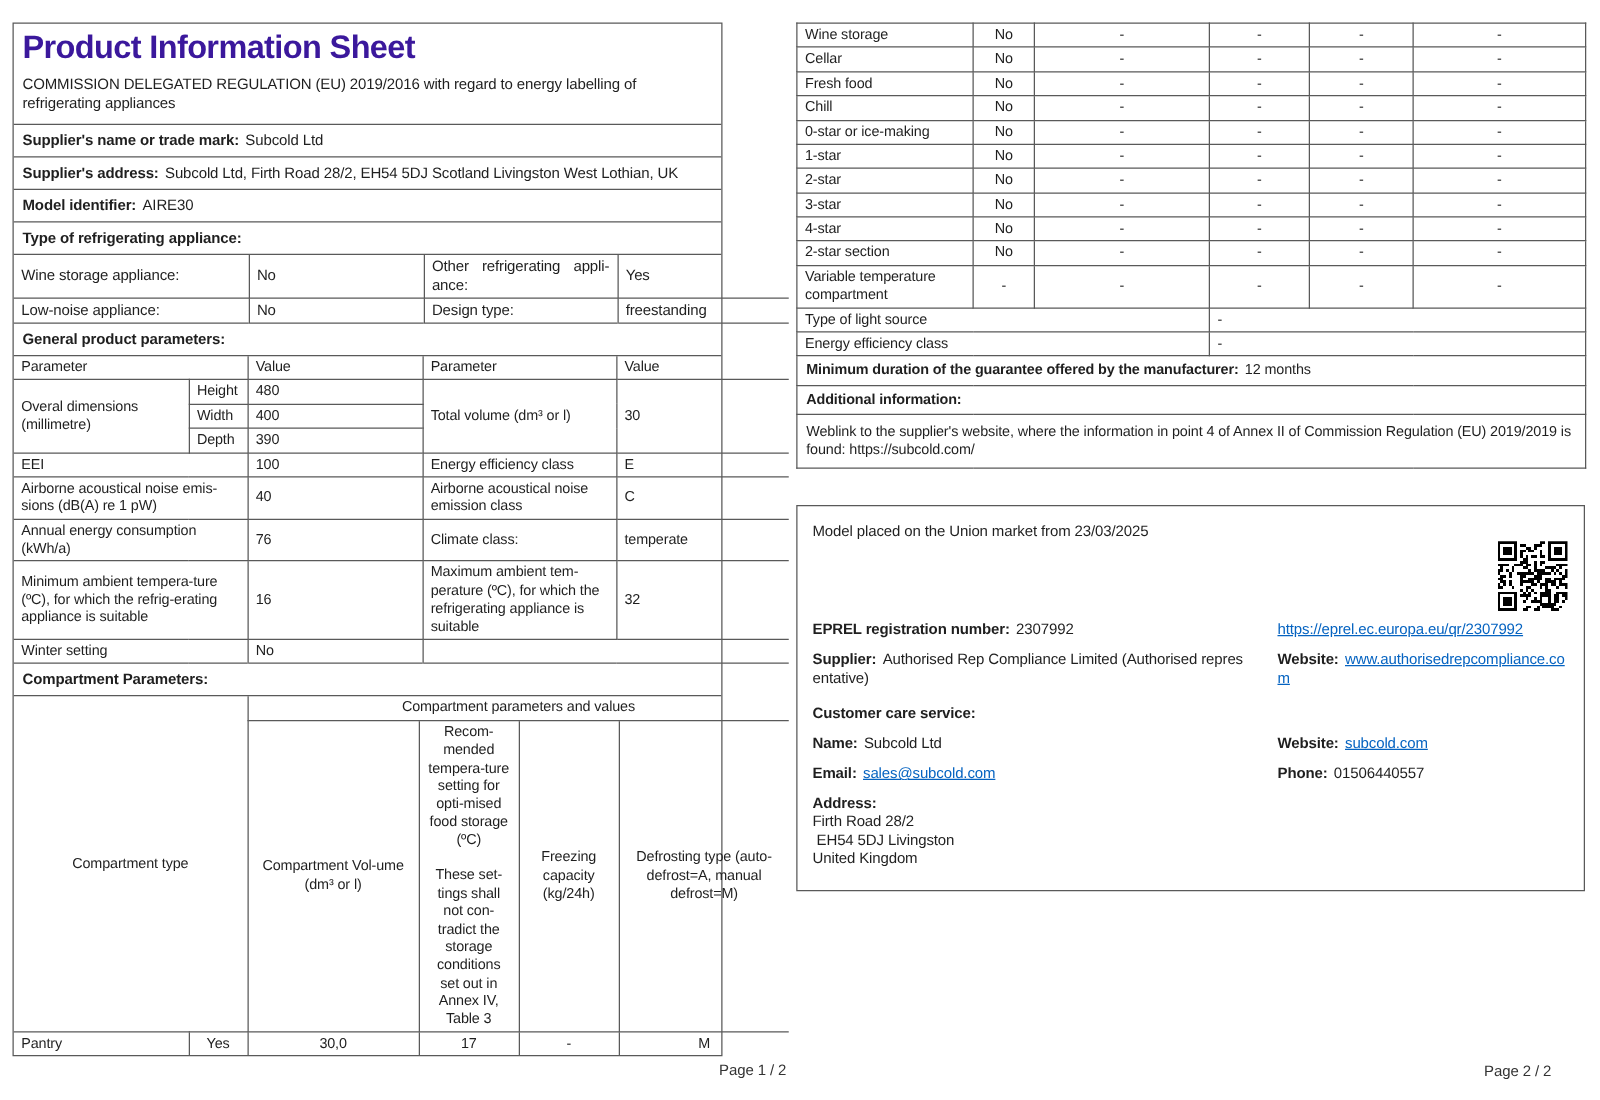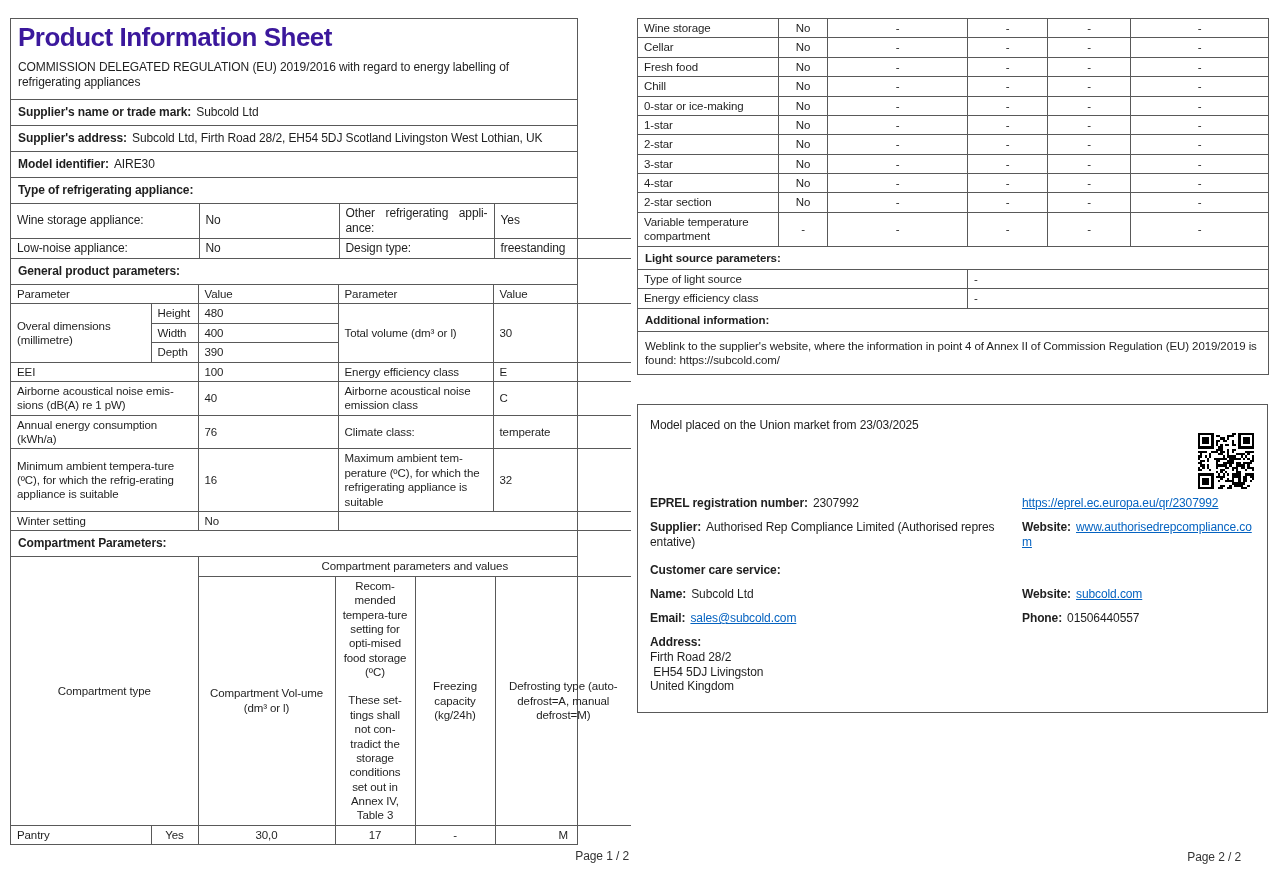--- a/index.html
+++ b/index.html
@@ -318,9 +318,6 @@
       <td class="ctr">-</td>
     </tr>
 
-    <tr>
-      <td class="secrow" colspan="6"><b>Light source parameters:</b></td>
-    </tr>
     <tr>
       <td class="h19" colspan="3">Type of light source</td>
       <td colspan="3">-</td>

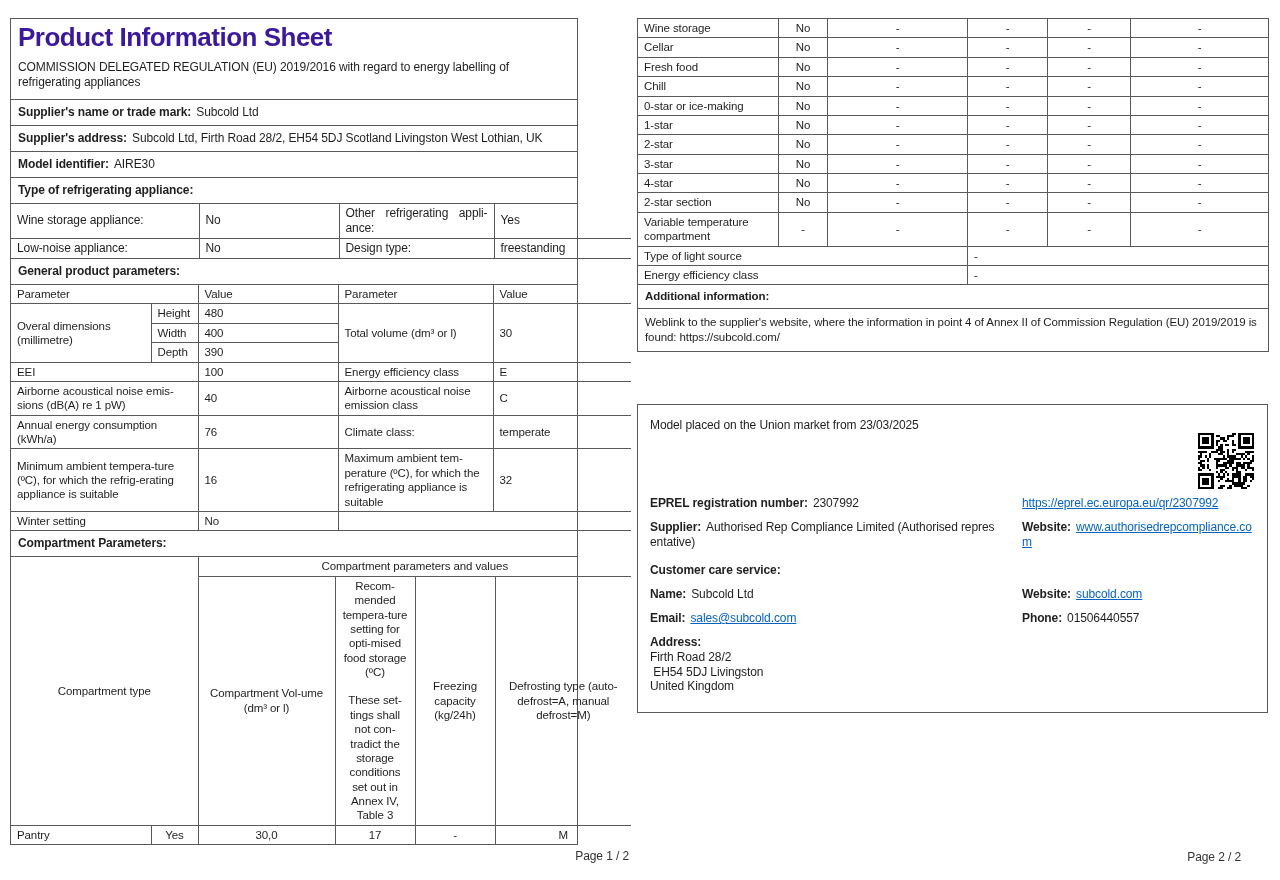--- a/index.html
+++ b/index.html
@@ -325,6 +325,11 @@
     <tr>
       <td class="h19" colspan="3">Energy efficiency class</td>
       <td colspan="3">-</td>
+    </tr>
+    <tr>
+      <td class="secrow" colspan="6">
+        <b class="lbl">Minimum duration of the guarantee offered by the manufacturer:</b><span>12 months</span>
+      </td>
     </tr>
     <tr>
       <td class="secrow" colspan="6"><b>Additional information:</b></td>

